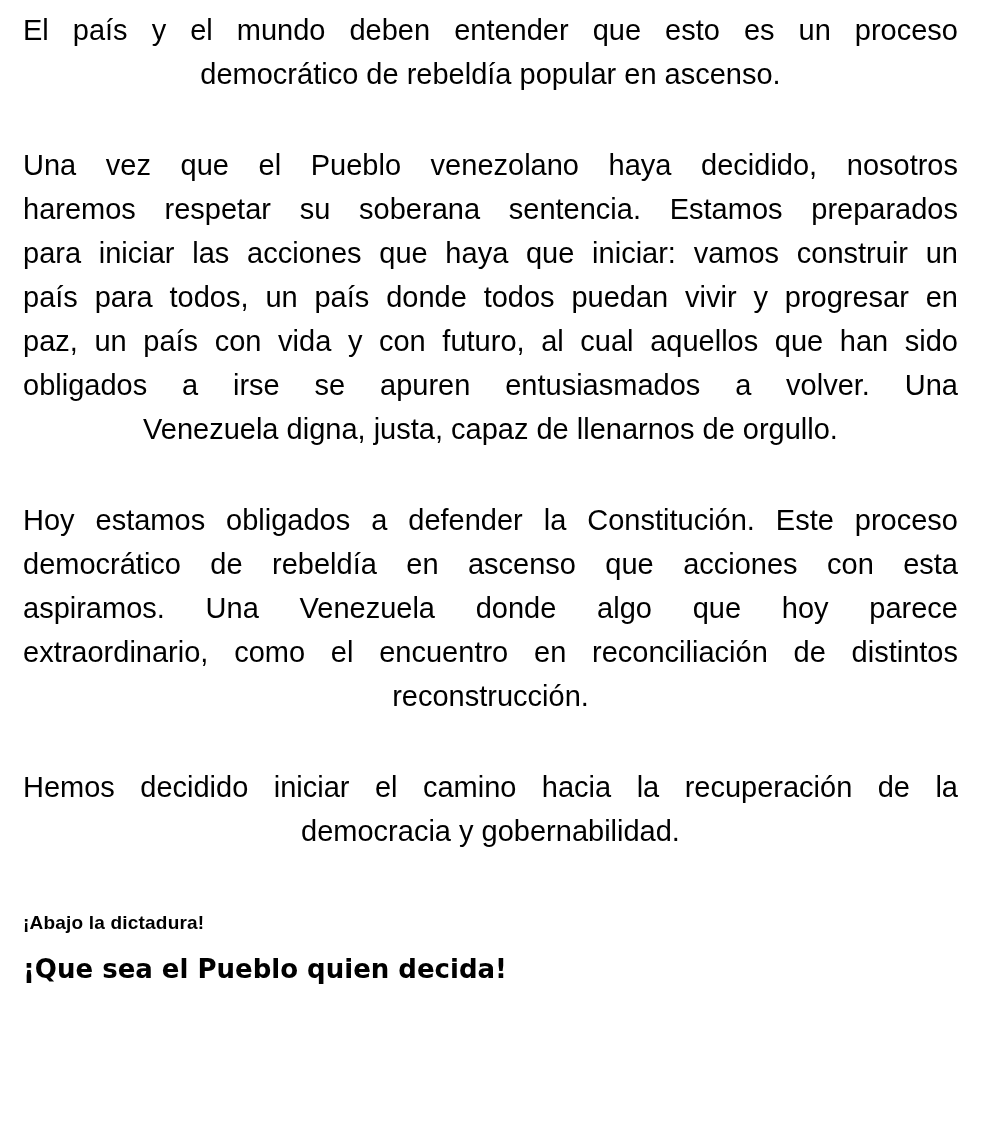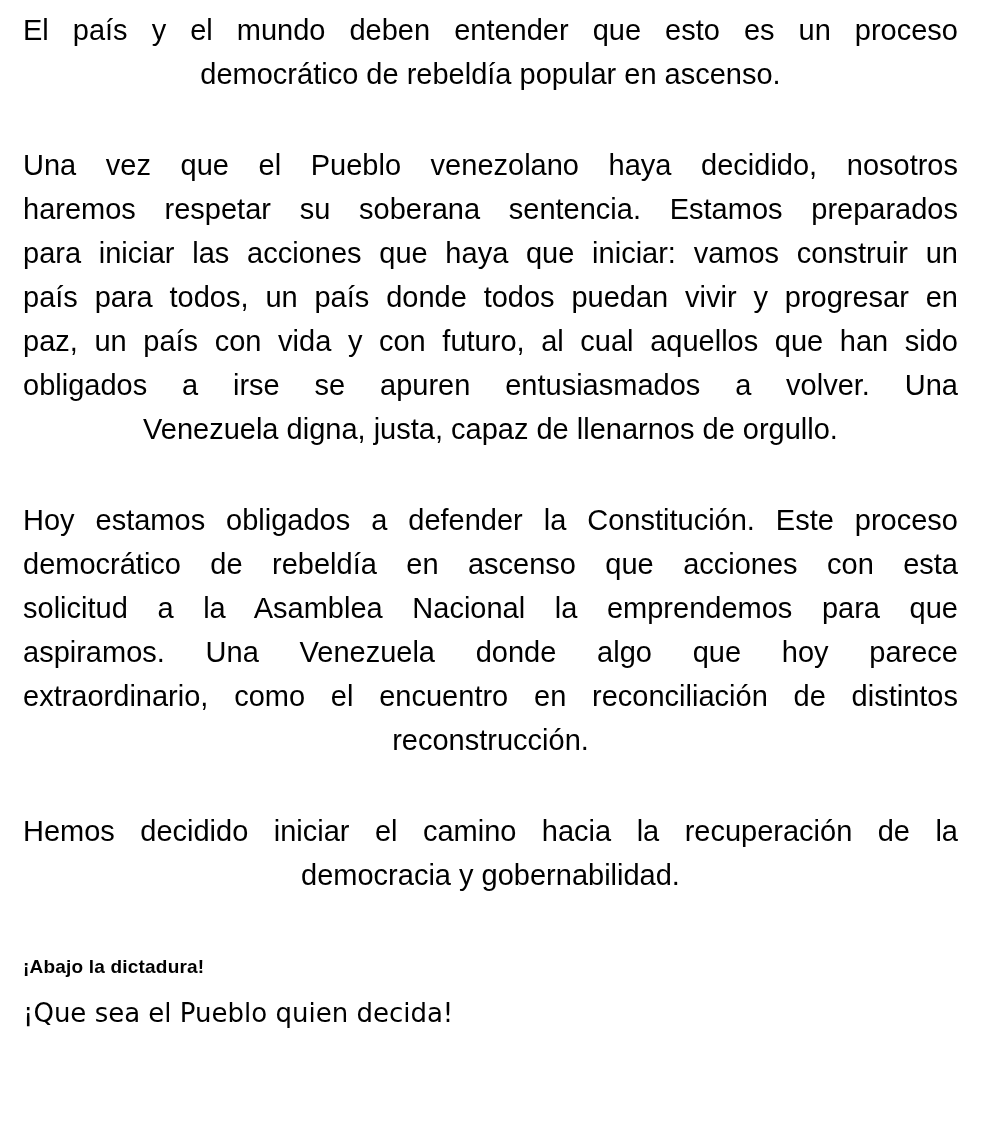--- a/index.html
+++ b/index.html
@@ -75,7 +75,6 @@
   <div class="para">
     <div class="jline">Hoy estamos obligados a defender la Constitución. Este proceso</div>
     <div class="jline">democrático de rebeldía en ascenso que acciones con esta</div>
-    <div class="jline">solicitud a la Asamblea Nacional la emprendemos para que</div>
     <div class="jline">aspiramos. Una Venezuela donde algo que hoy parece</div>
     <div class="jline">extraordinario, como el encuentro en reconciliación de distintos</div>
     <div class="lline">reconstrucción.</div>

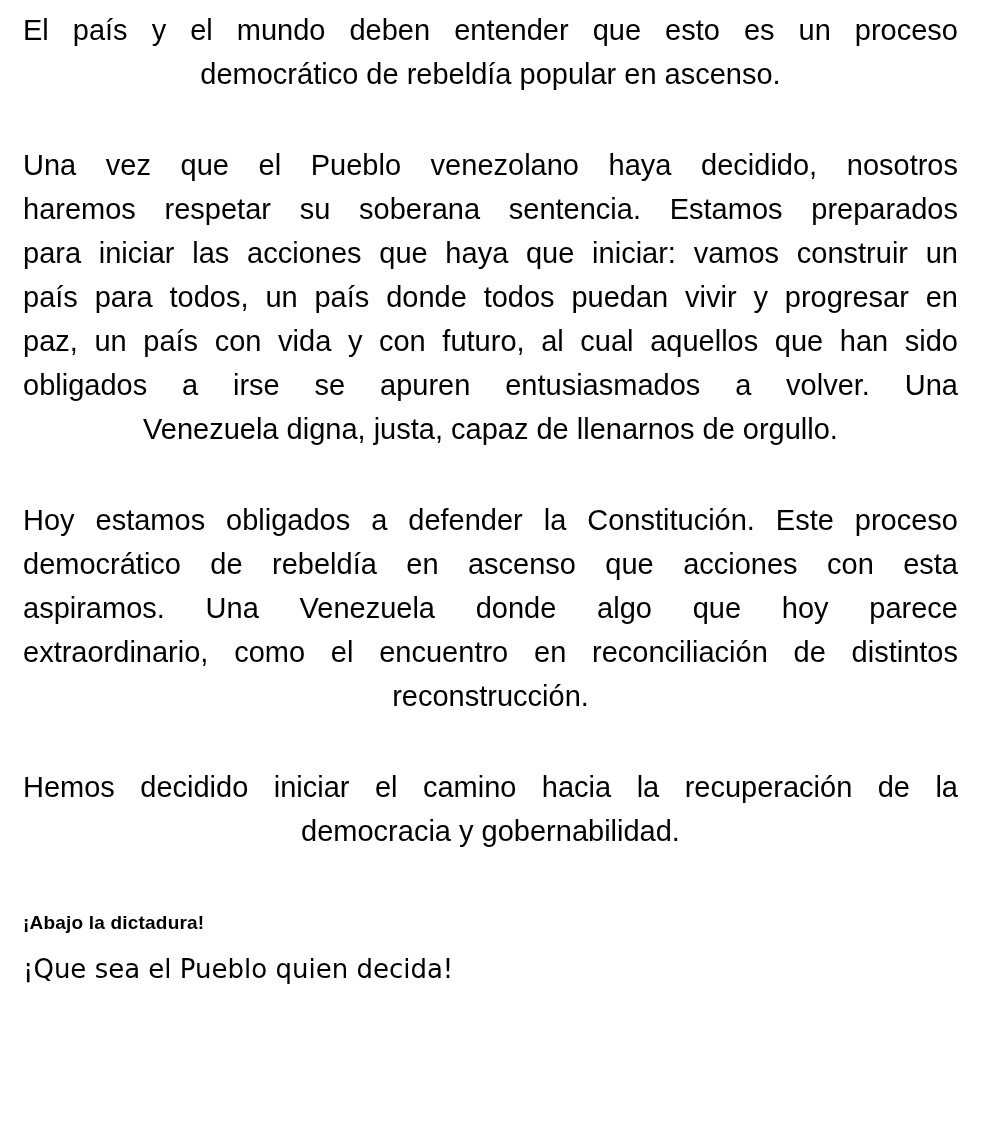--- a/index.html
+++ b/index.html
@@ -46,7 +46,7 @@
     letter-spacing: 0.2px;
   }
   .slogan-2 {
-    font-weight: normal;
+    font-weight: bold;
     font-family: "DejaVu Sans", sans-serif;
     font-size: 26px;
     line-height: 46px;

